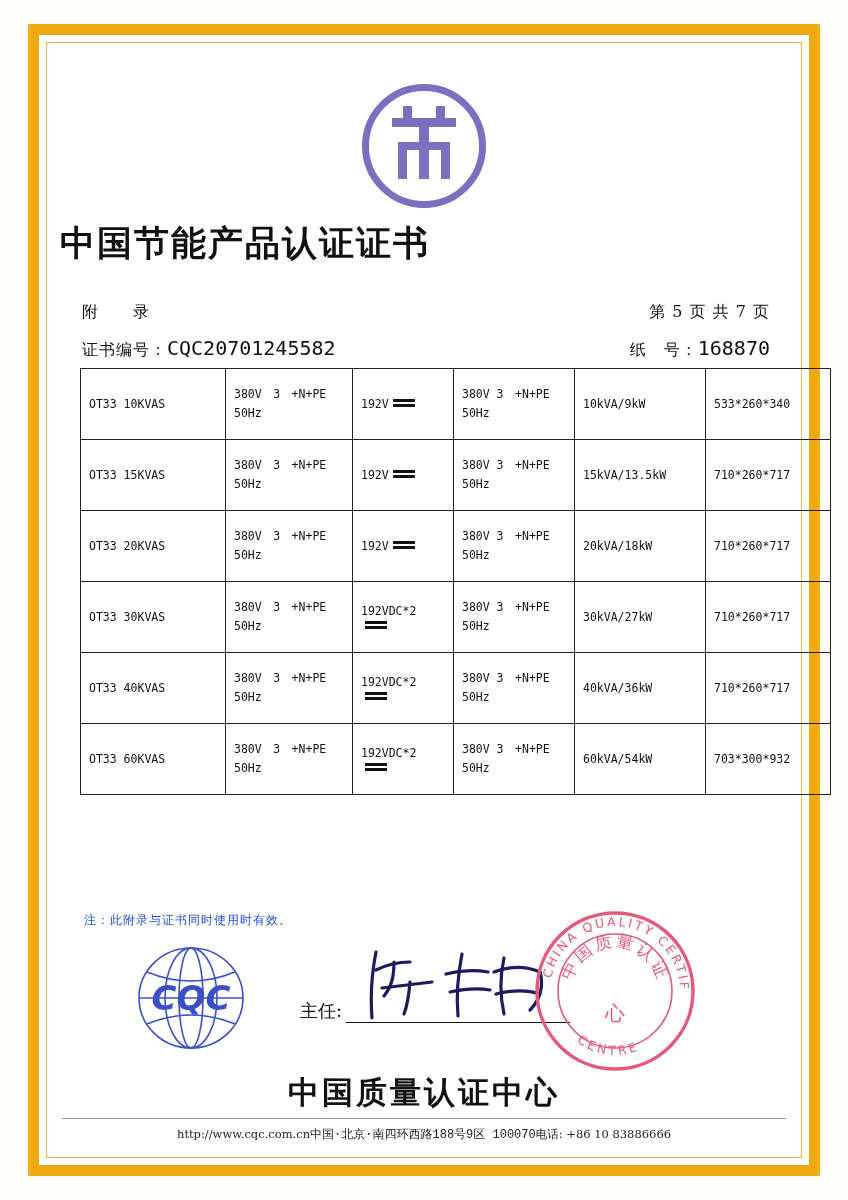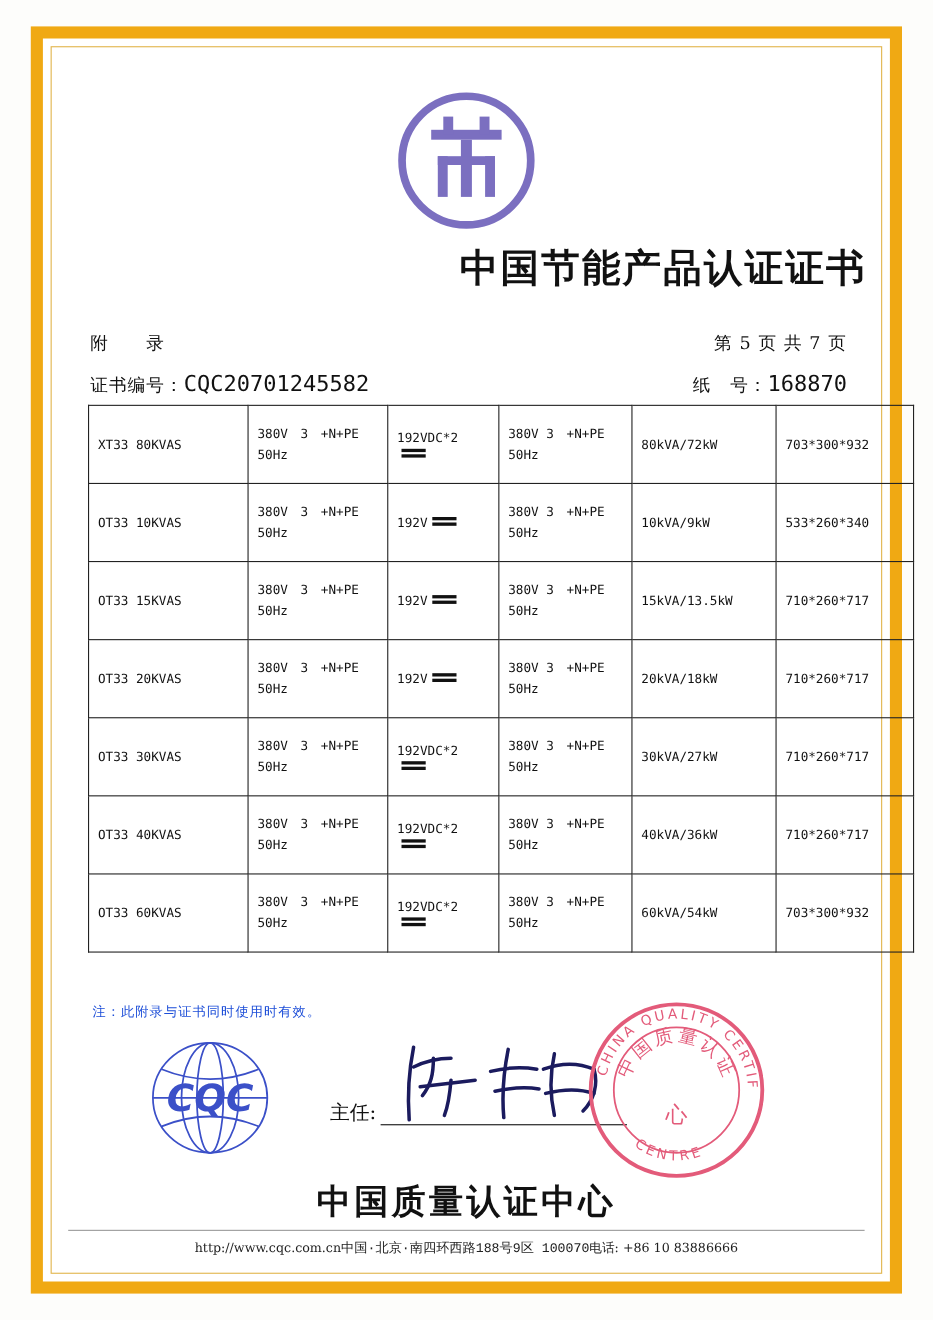--- a/index.html
+++ b/index.html
@@ -73,7 +73,7 @@
     position: absolute;
     top: 164px;
     width: 100%;
-    text-align: right;
+    text-align: left;
     font-family: "DejaVu Serif", serif;
     font-weight: bold;
     font-size: 35px;

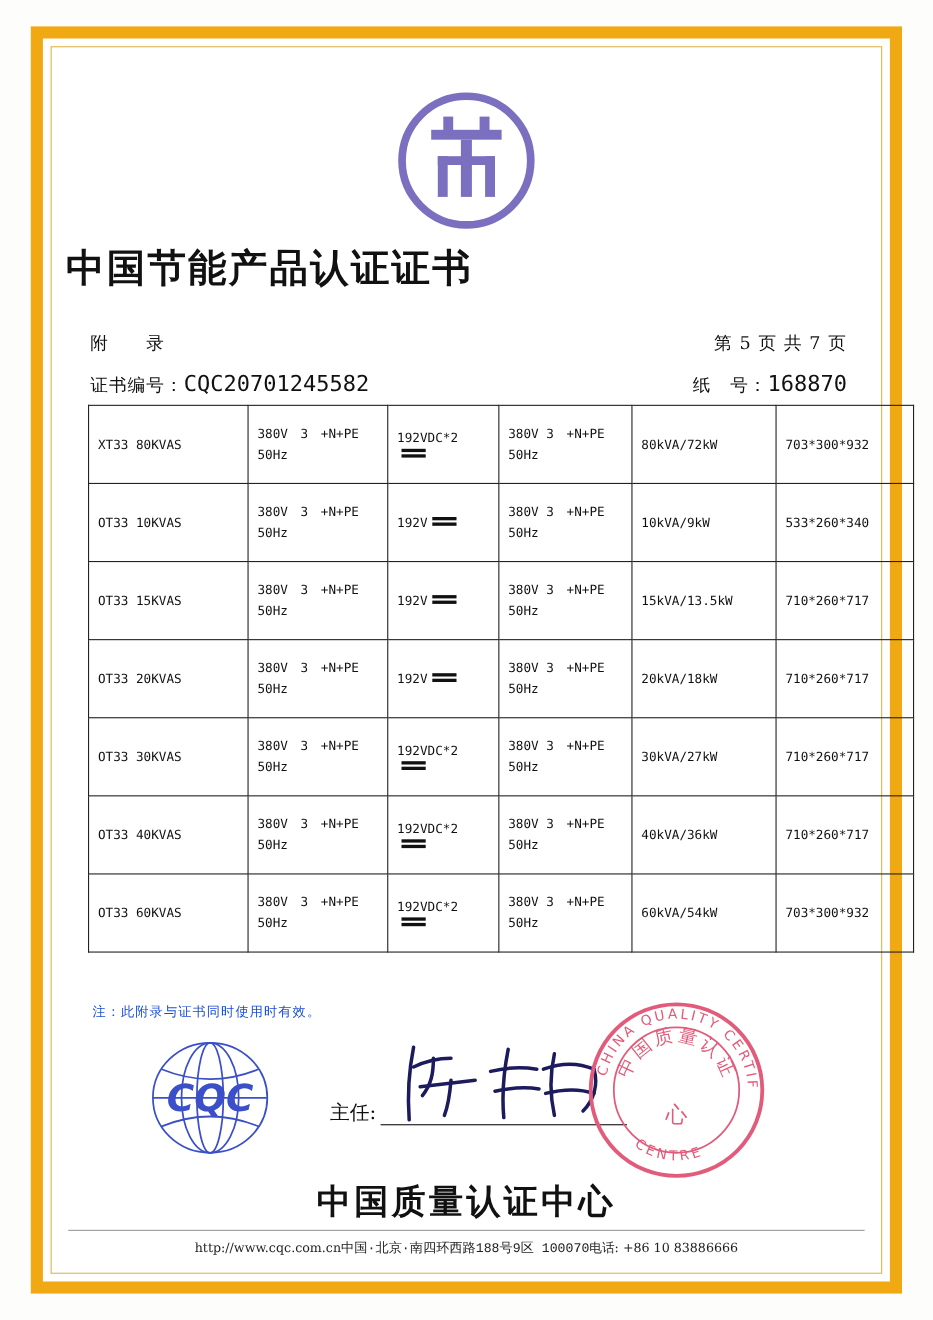--- a/index.html
+++ b/index.html
@@ -299,26 +299,6 @@
     <div class="tbl-wrap">
       <table class="spec">
         <tbody id="spec-body">
-            <tr>
-              <td class="c-model">XT33 80KVAS</td>
-              <td class="c-in">
-                <span class="line2">380V　3　+N+PE</span>
-                <span class="line2">50Hz</span>
-              </td>
-              <td class="c-dc">
-                <span class="line2 nowrap">192VDC*2</span>
-                <span class="dcsym dcsym-block">
-                  <i></i>
-                  <i class="dash"></i>
-                </span>
-              </td>
-              <td class="c-out">
-                <span class="line2">380V 3　+N+PE</span>
-                <span class="line2">50Hz</span>
-              </td>
-              <td class="c-pow">80kVA/72kW</td>
-              <td class="c-dim">703*300*932</td>
-            </tr>
             <tr>
               <td class="c-model">OT33 10KVAS</td>
               <td class="c-in">

